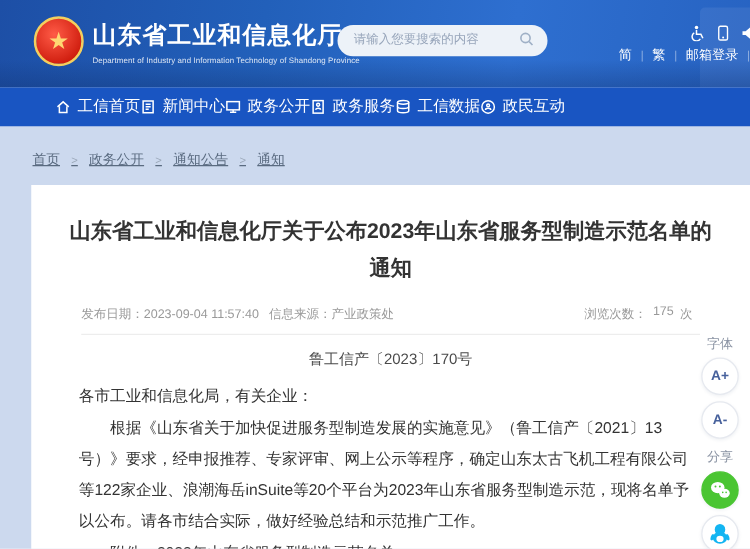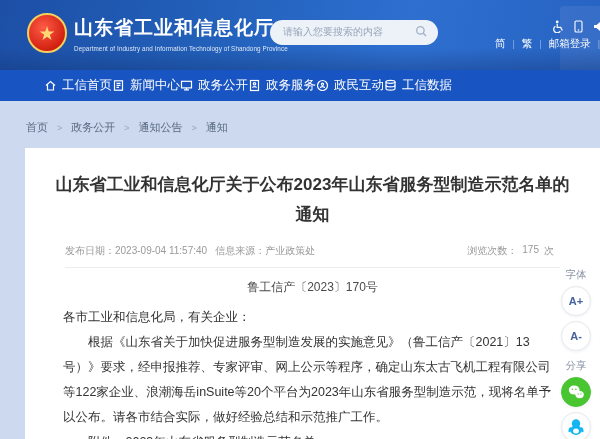--- a/index.html
+++ b/index.html
@@ -163,19 +163,19 @@
   </div>
   <div class="nav-item" data-interactable="true">
     <svg data-interactable="false" viewBox="0 0 13 13" fill="none" stroke="#fff" stroke-width="1.2">
+        <ellipse cx="6.5" cy="2.8" rx="4.5" ry="1.5"></ellipse>
+        <path d="M2 2.8 v6.8 c0 .9 2 1.6 4.5 1.6 s4.5-.7 4.5-1.6 V2.8"></path>
+        <path d="M2 6.2 c0 .9 2 1.6 4.5 1.6 s4.5-.7 4.5-1.6"></path>
+      </svg>
+    <span data-interactable="false">工信数据</span>
+  </div>
+  <div class="nav-item" data-interactable="true">
+    <svg data-interactable="false" viewBox="0 0 13 13" fill="none" stroke="#fff" stroke-width="1.2">
         <circle cx="6.5" cy="6.5" r="5"></circle>
         <circle cx="6.5" cy="5.3" r="1.1"></circle>
         <path d="M4.4 8.9 c0-1.7 4.2-1.7 4.2 0"></path>
       </svg>
     <span data-interactable="false">政民互动</span>
-  </div>
-  <div class="nav-item" data-interactable="true">
-    <svg data-interactable="false" viewBox="0 0 13 13" fill="none" stroke="#fff" stroke-width="1.2">
-        <ellipse cx="6.5" cy="2.8" rx="4.5" ry="1.5"></ellipse>
-        <path d="M2 2.8 v6.8 c0 .9 2 1.6 4.5 1.6 s4.5-.7 4.5-1.6 V2.8"></path>
-        <path d="M2 6.2 c0 .9 2 1.6 4.5 1.6 s4.5-.7 4.5-1.6"></path>
-      </svg>
-    <span data-interactable="false">工信数据</span>
   </div>
 </nav>
 

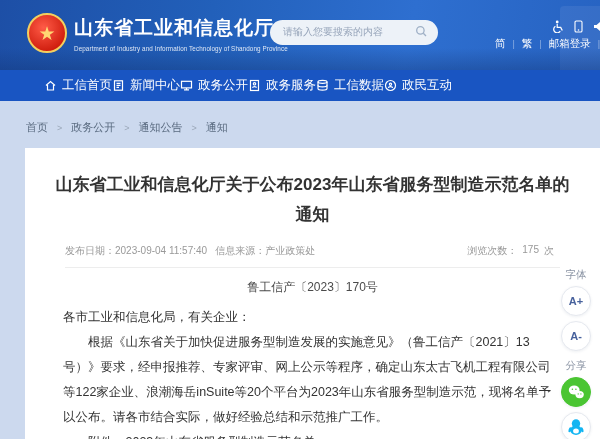--- a/index.html
+++ b/index.html
@@ -54,7 +54,7 @@
 
   
   .breadcrumb{ position:absolute; left:26px; top:120px; display:flex; gap:9px; align-items:center;
-    font-size:11px; color:#5a6b80; }
+    font-size:11px; color:#5a6b80;text-decoration:underline; }
   .breadcrumb .crumb{ cursor:pointer; }
   .breadcrumb .bsep{ color:#9aa7b8; font-size:9px; }
 

